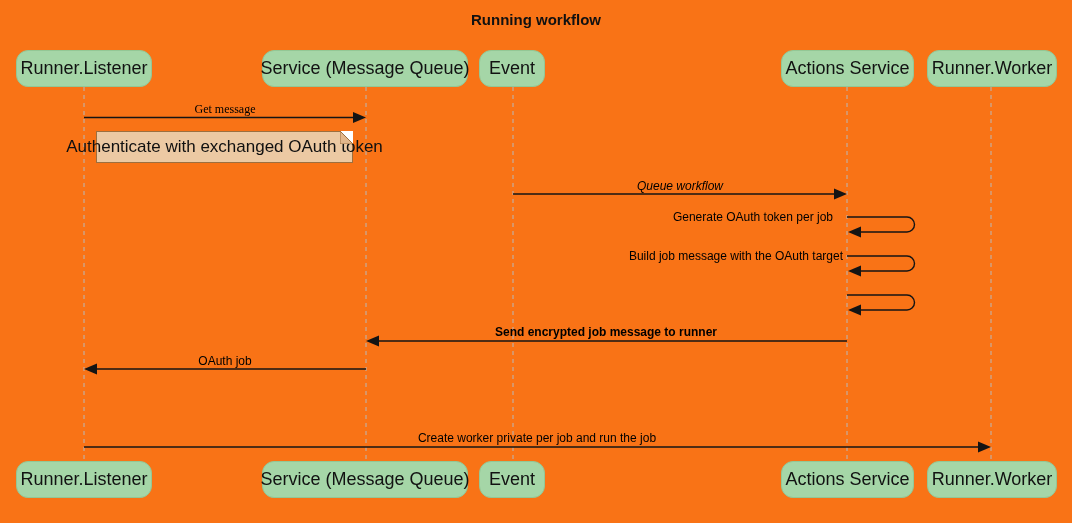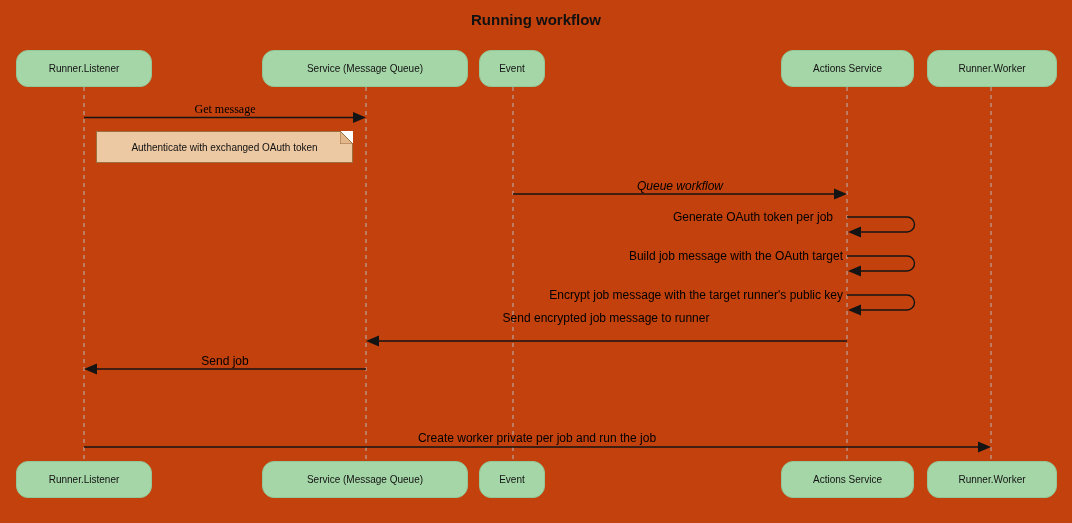--- a/index.html
+++ b/index.html
@@ -8,7 +8,7 @@
   }
   html,body{margin:0;padding:0;background:#ffffff;}
   .stage{
-    position:relative; width:1072px; height:523px; background:#c2410c;
+    position:relative; width:1072px; height:523px; background:#f97316;
     font-family:"Liberation Sans","DejaVu Sans",sans-serif; color:#000; overflow:hidden;
   }
   .title{

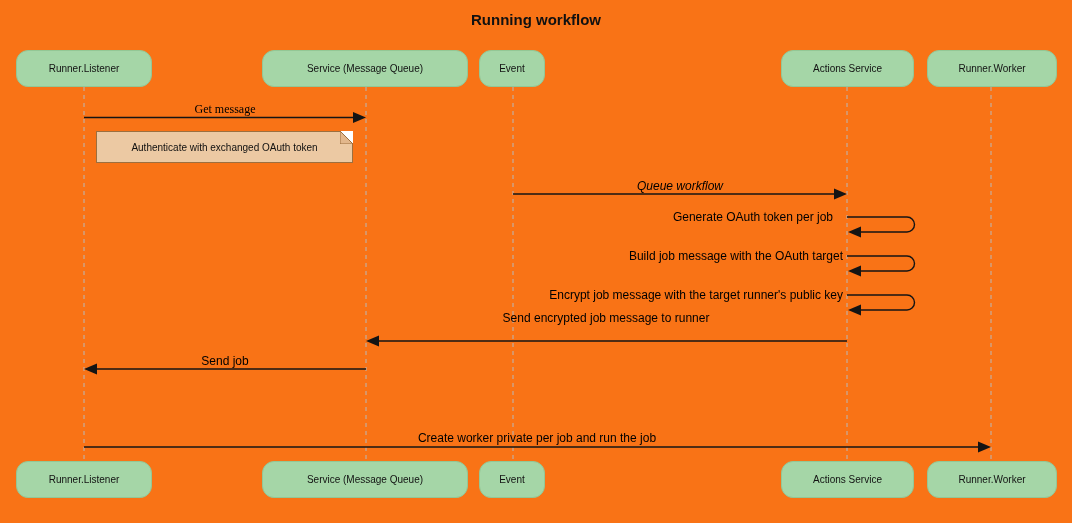--- a/index.html
+++ b/index.html
@@ -23,7 +23,7 @@
     position:absolute; height:37px; background:var(--actor-fill);
     border:1px solid var(--actor-border); border-radius:12px;
     display:flex; align-items:center; justify-content:center;
-    font-size:10px; color:#121212; box-sizing:border-box; white-space:nowrap;
+    font-size:18px; color:#121212; box-sizing:border-box; white-space:nowrap;
   }
   .msg-label{
     position:absolute; font-size:12px; color:#000; white-space:nowrap; line-height:14px;

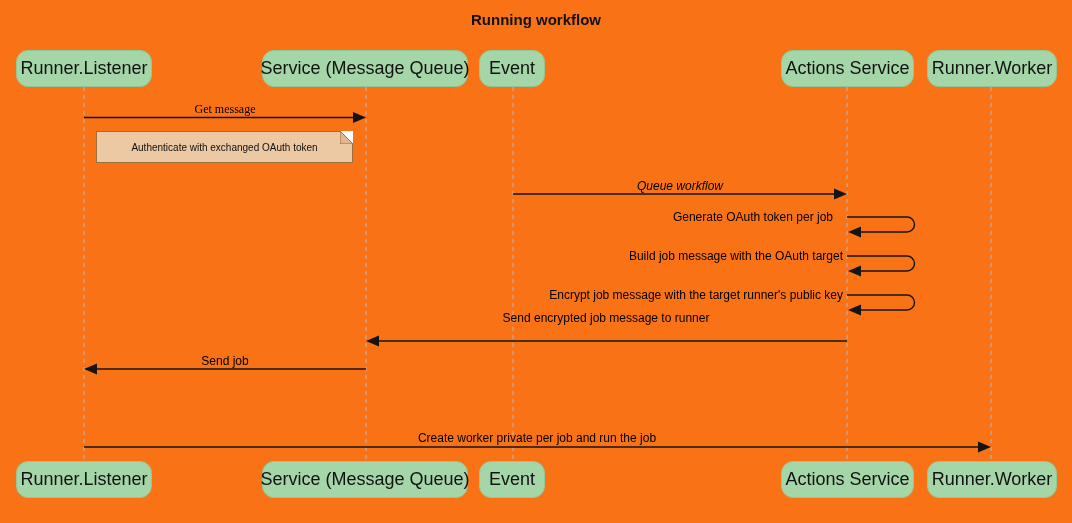--- a/index.html
+++ b/index.html
@@ -33,7 +33,7 @@
   .note{
     position:absolute; background:var(--note-fill); border:1px solid var(--note-border);
     box-sizing:border-box; display:flex; align-items:center; justify-content:center;
-    font-size:10px; color:#101010; white-space:nowrap;
+    font-size:17px; color:#101010; white-space:nowrap;
   }
   .fold{position:absolute; top:-1px; right:-1px; width:13px; height:13px;}
 </style>

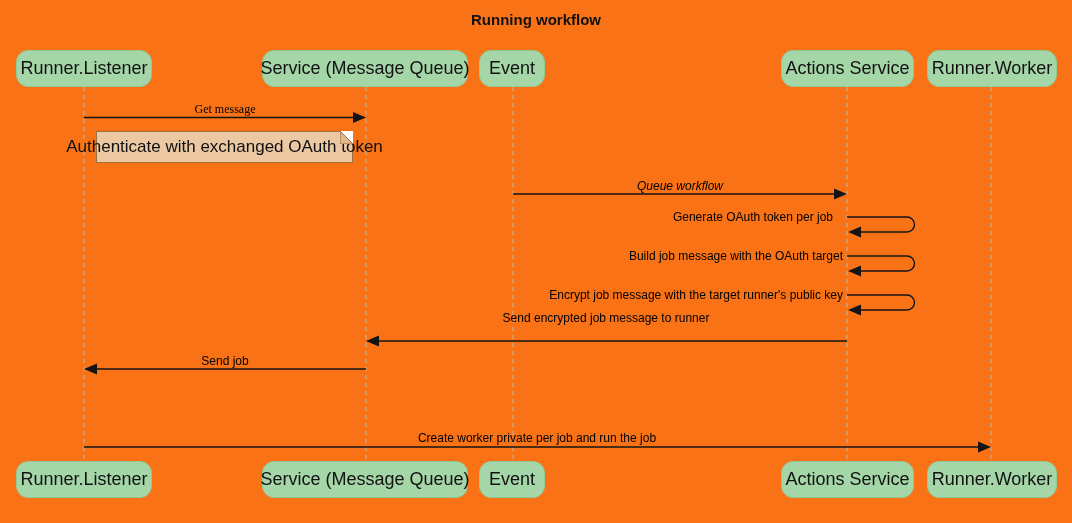--- a/index.html
+++ b/index.html
@@ -113,7 +113,6 @@
   <div class="msg-label centered" style="left:680px; top:179px;font-style:italic;">Queue workflow</div>
   <div class="msg-label right-aligned" style="right:239px; top:210px;">Generate OAuth token per job</div>
   <div class="msg-label right-aligned" style="right:229px; top:249px;">Build job message with the OAuth target</div>
-  <div class="msg-label right-aligned" style="right:229px; top:288px;">Encrypt job message with the target runner's public key</div>
   <div class="msg-label centered" style="left:606px; top:311px;">Send encrypted job message to runner</div>
   <div class="msg-label centered" style="left:225px; top:354px;">Send job</div>
   <div class="msg-label centered" style="left:537px; top:431px;">Create worker private per job and run the job</div>

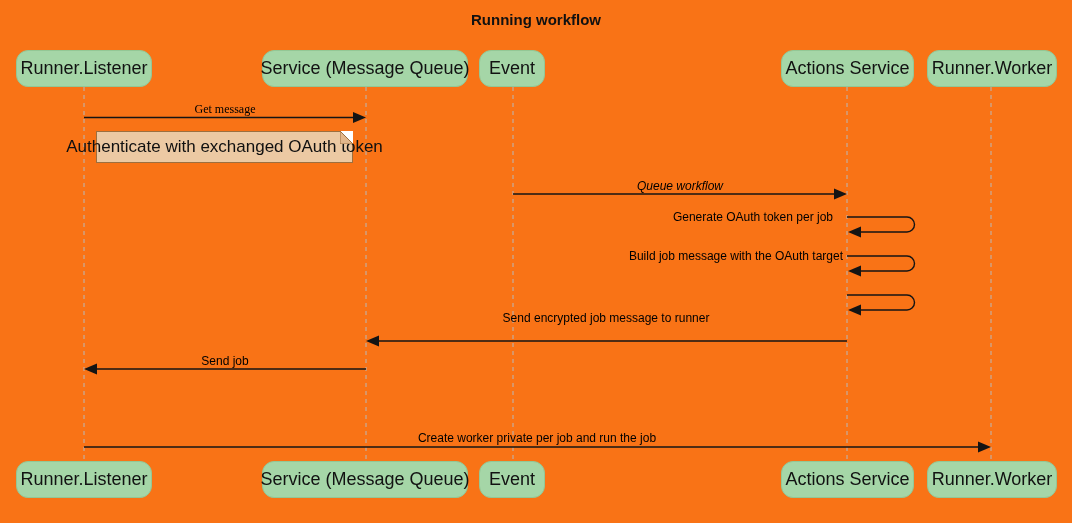--- a/index.html
+++ b/index.html
@@ -113,7 +113,7 @@
   <div class="msg-label centered" style="left:680px; top:179px;font-style:italic;">Queue workflow</div>
   <div class="msg-label right-aligned" style="right:239px; top:210px;">Generate OAuth token per job</div>
   <div class="msg-label right-aligned" style="right:229px; top:249px;">Build job message with the OAuth target</div>
-  <div class="msg-label centered" style="left:606px; top:311px;">Send encrypted job message to runner</div>
+  <div class="msg-label centered" style="left:606px; top:325px;font-weight:bold;">Send encrypted job message to runner</div>
   <div class="msg-label centered" style="left:225px; top:354px;">Send job</div>
   <div class="msg-label centered" style="left:537px; top:431px;">Create worker private per job and run the job</div>
 

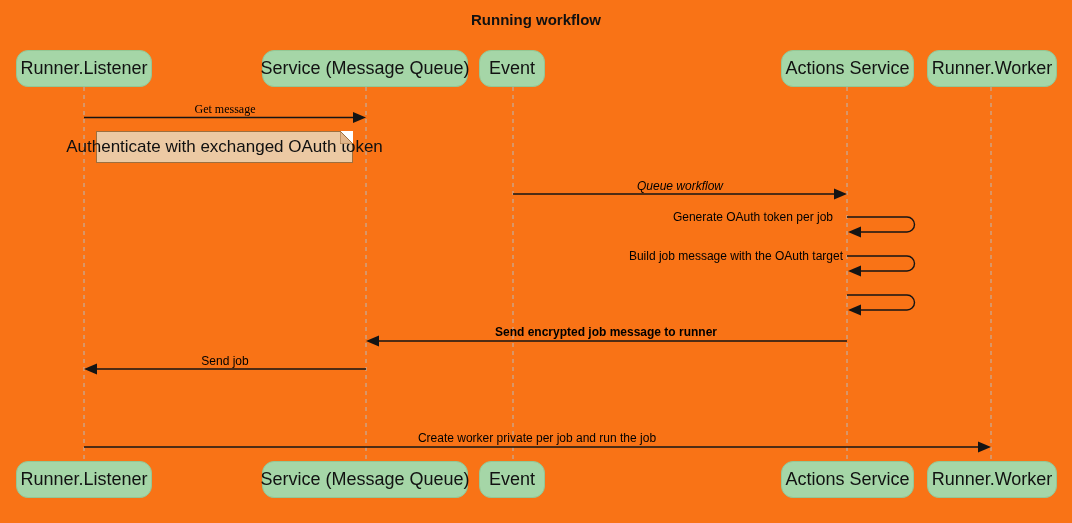--- a/index.html
+++ b/index.html
@@ -114,7 +114,7 @@
   <div class="msg-label right-aligned" style="right:239px; top:210px;">Generate OAuth token per job</div>
   <div class="msg-label right-aligned" style="right:229px; top:249px;">Build job message with the OAuth target</div>
   <div class="msg-label centered" style="left:606px; top:325px;font-weight:bold;">Send encrypted job message to runner</div>
-  <div class="msg-label centered" style="left:225px; top:354px;">Send job</div>
+  <div class="msg-label centered" style="left:225px; top:354px;">OAuth job</div>
   <div class="msg-label centered" style="left:537px; top:431px;">Create worker private per job and run the job</div>
 
   <div class="note" style="left:96px; top:131px; width:257px; height:32px;">

